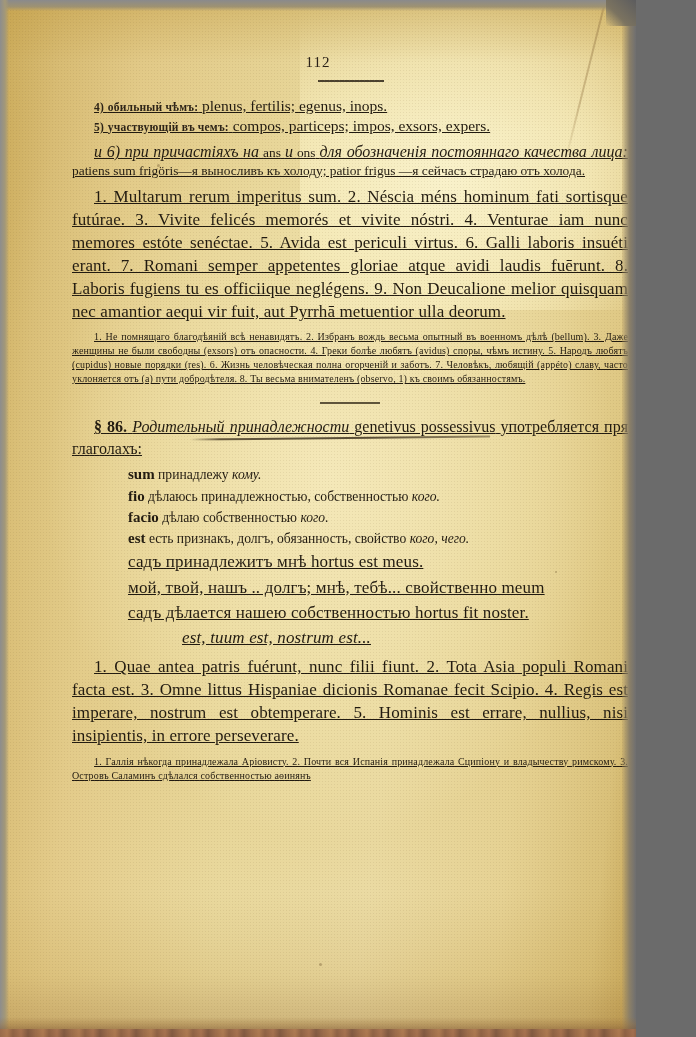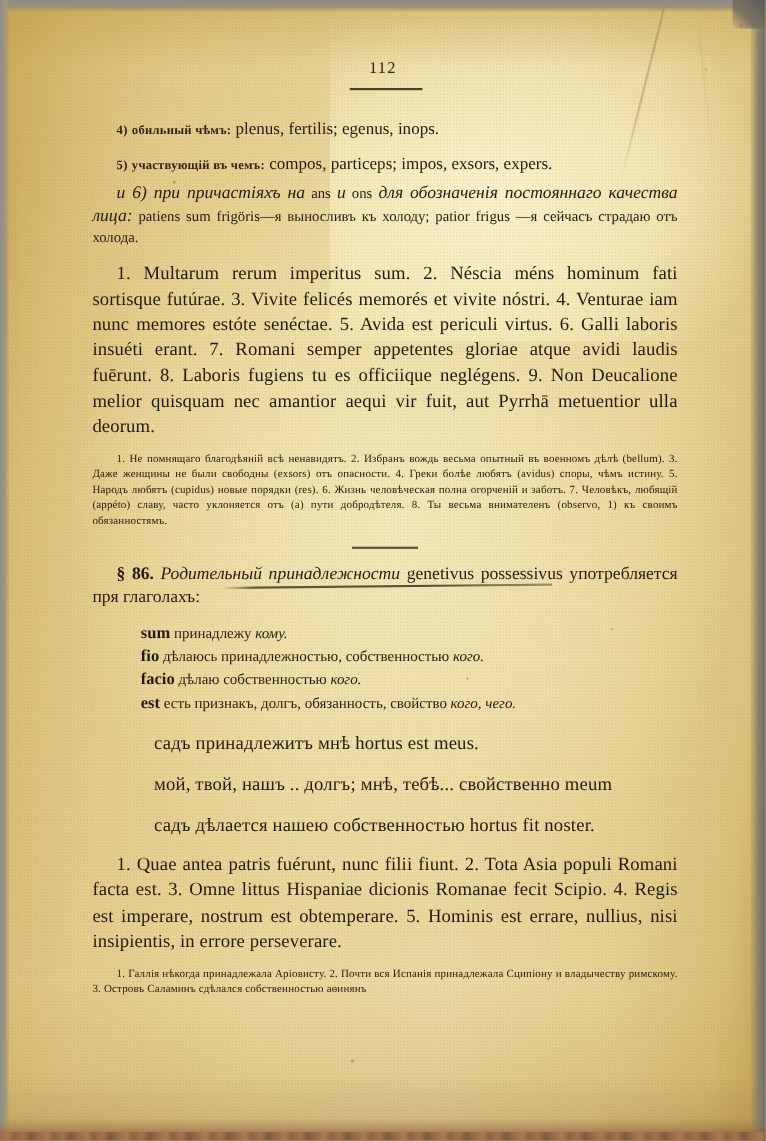--- a/index.html
+++ b/index.html
@@ -10,7 +10,7 @@
   }
   #page {
     position: relative;
-    width: 696px;
+    width: 636px;
     height: 1037px;
     overflow: hidden;
     font-family: "Liberation Serif", "DejaVu Serif", serif;

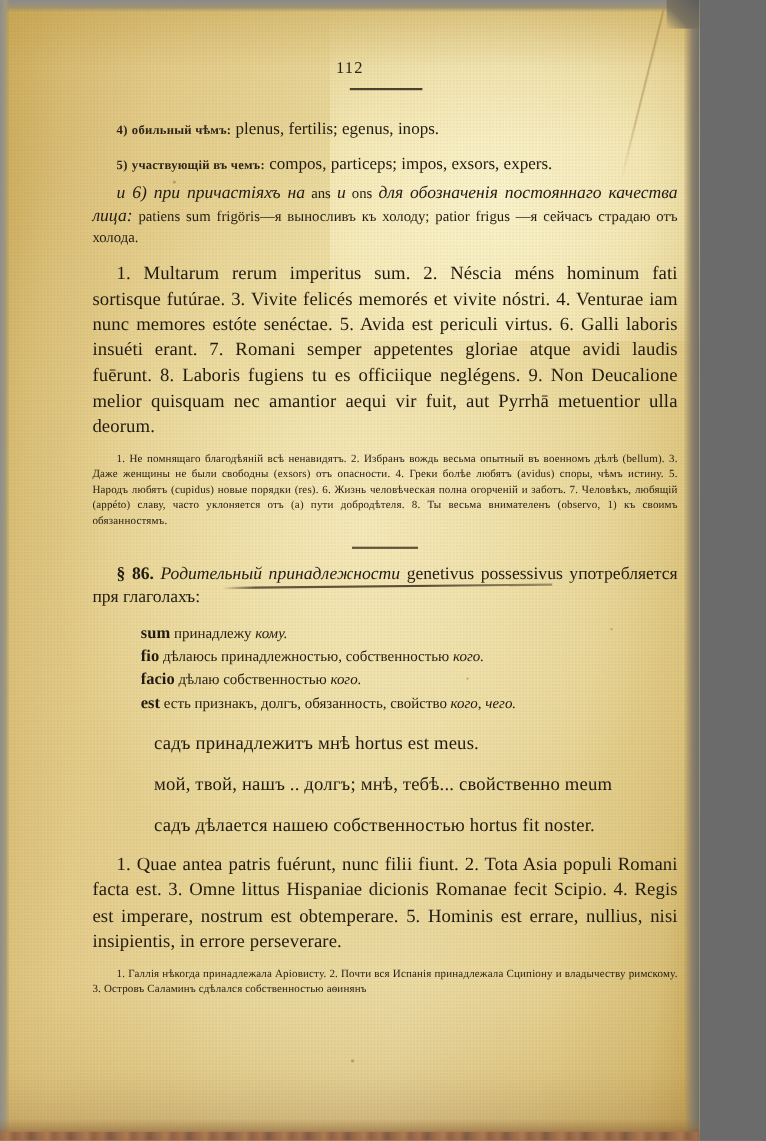--- a/index.html
+++ b/index.html
@@ -133,9 +133,10 @@
   }
 
   p {
-    margin: 12px;
+    margin: 0;
     text-align: justify;
     text-justify: inter-word;
+    text-decoration: underline;
   }
 
   

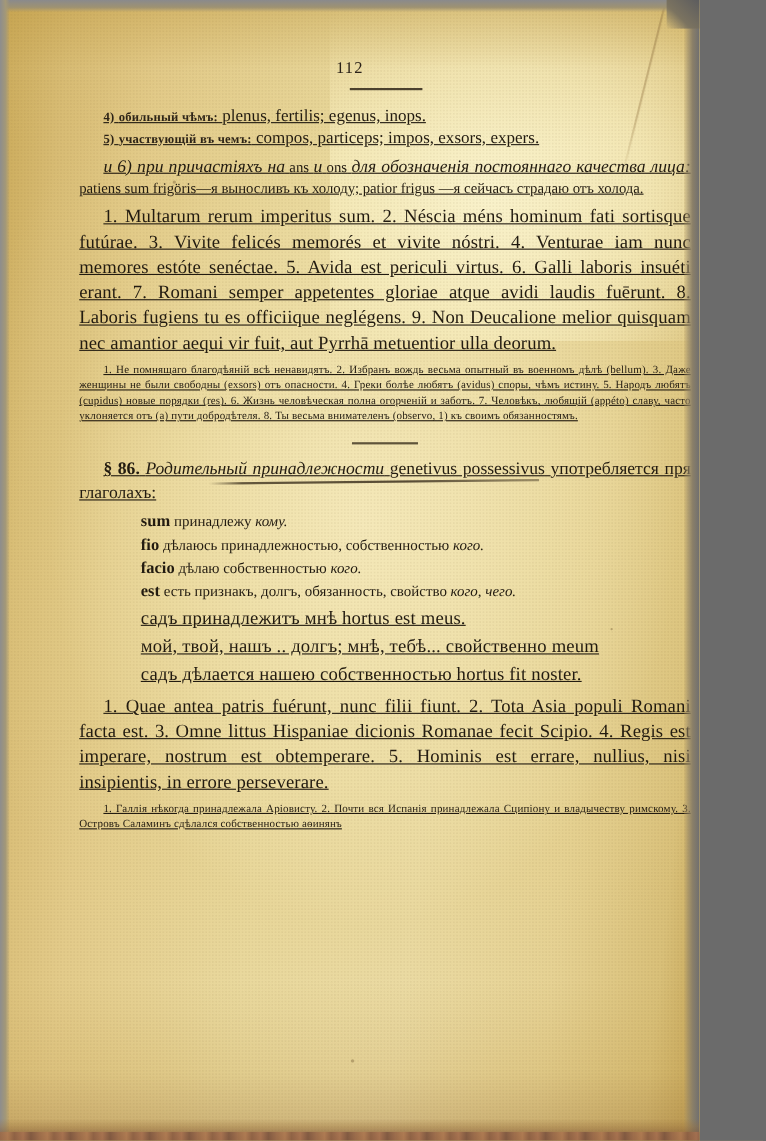--- a/index.html
+++ b/index.html
@@ -316,6 +316,7 @@
       <p class="small-ex">садъ принадлежитъ мнѣ hortus est meus.</p>
       <p class="small-ex c3">мой, твой, нашъ .. долгъ; мнѣ, тебѣ... свойственно meum</p>
       <p class="small-ex c2">садъ дѣлается нашею собственностью hortus fit noster.</p>
+      <p class="small-ex cont it">est, tuum est, nostrum est...</p>
 
       <p class="exercise lat">1. Quae antea patris fuérunt, nunc filii fiunt. 2. Tota Asia populi Romani facta est. 3. Omne littus Hispaniae dicionis Romanae fecit Scipio. 4. Regis est imperare, nostrum est obtemperare. 5. Hominis est errare, nullius, nisi insipientis, in errore perseverare.</p>
 

